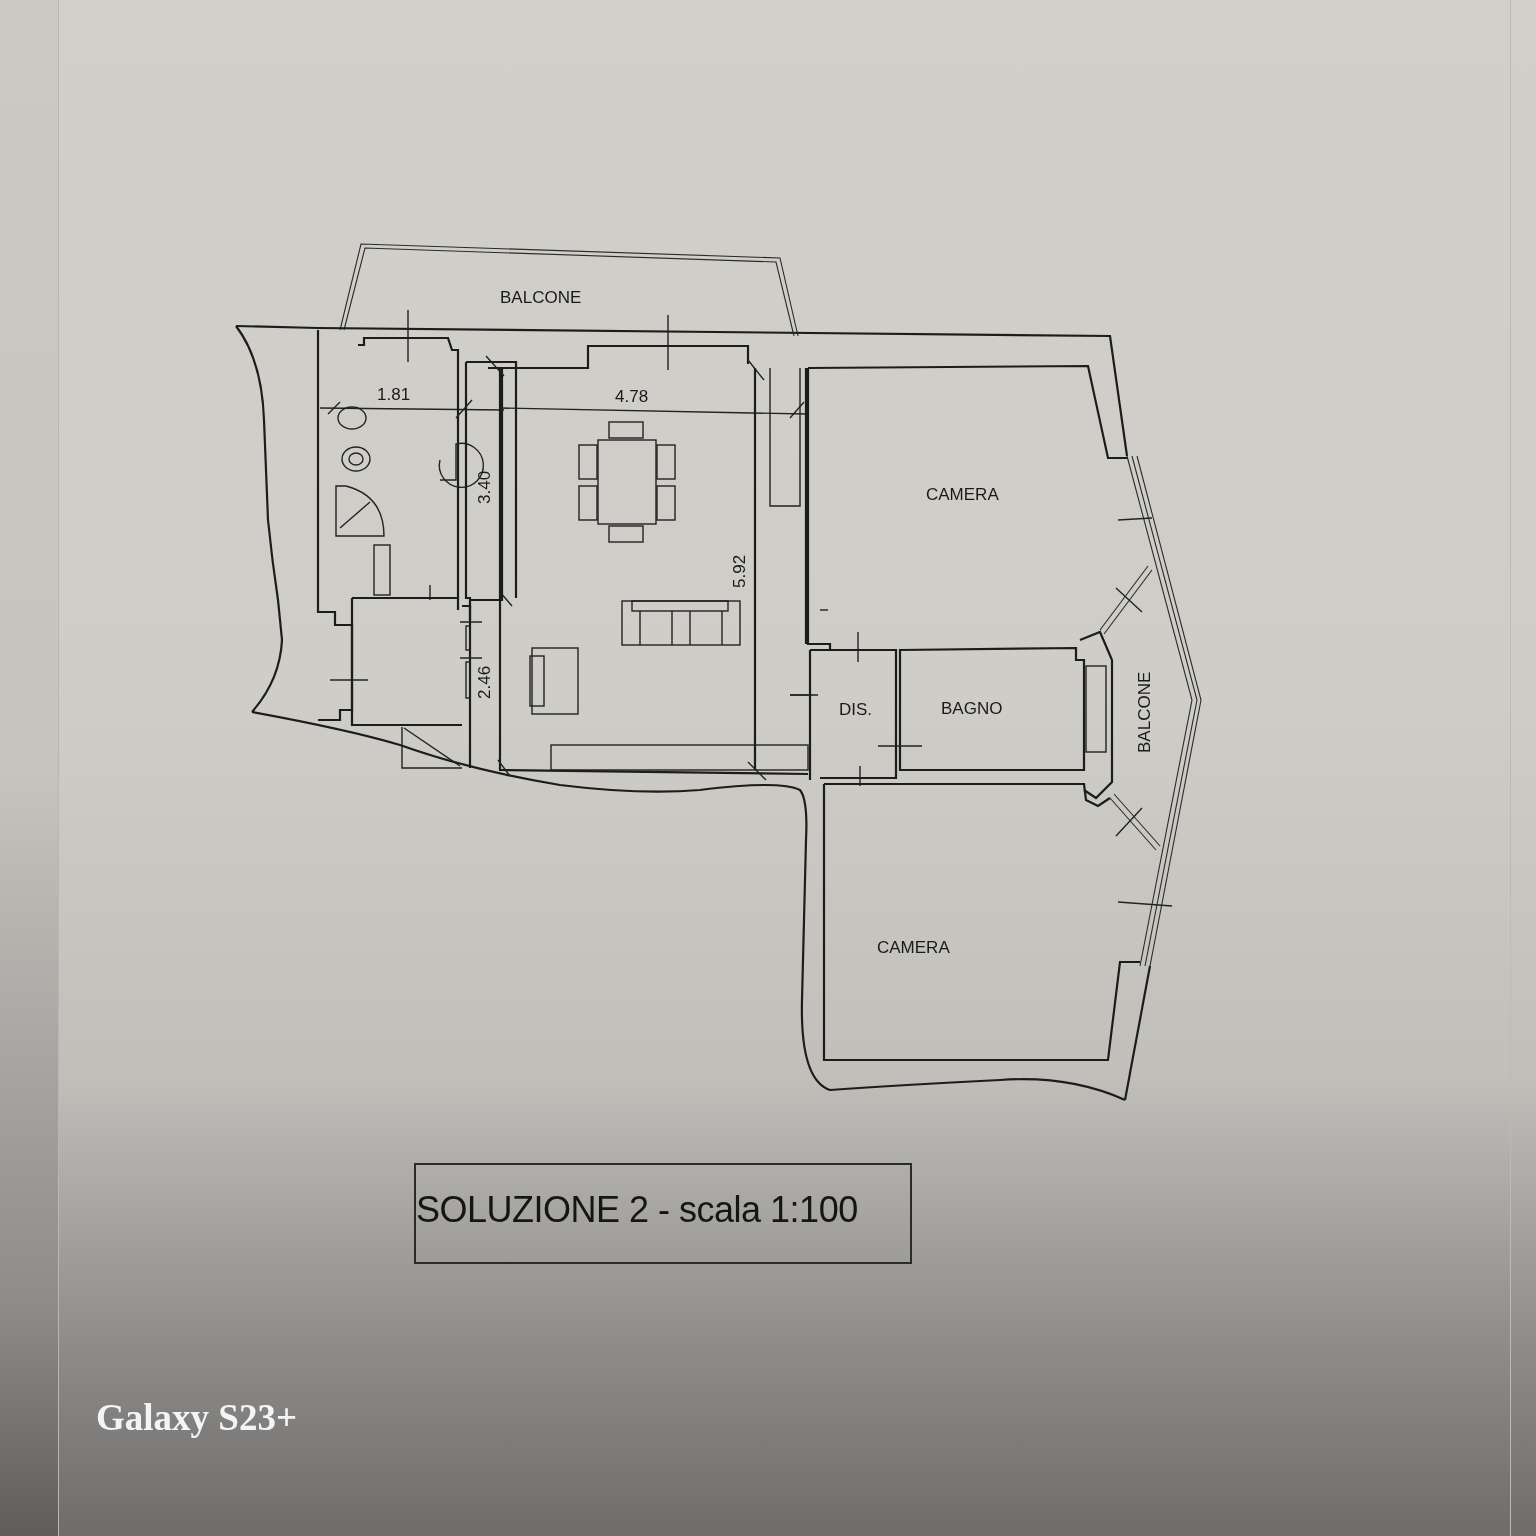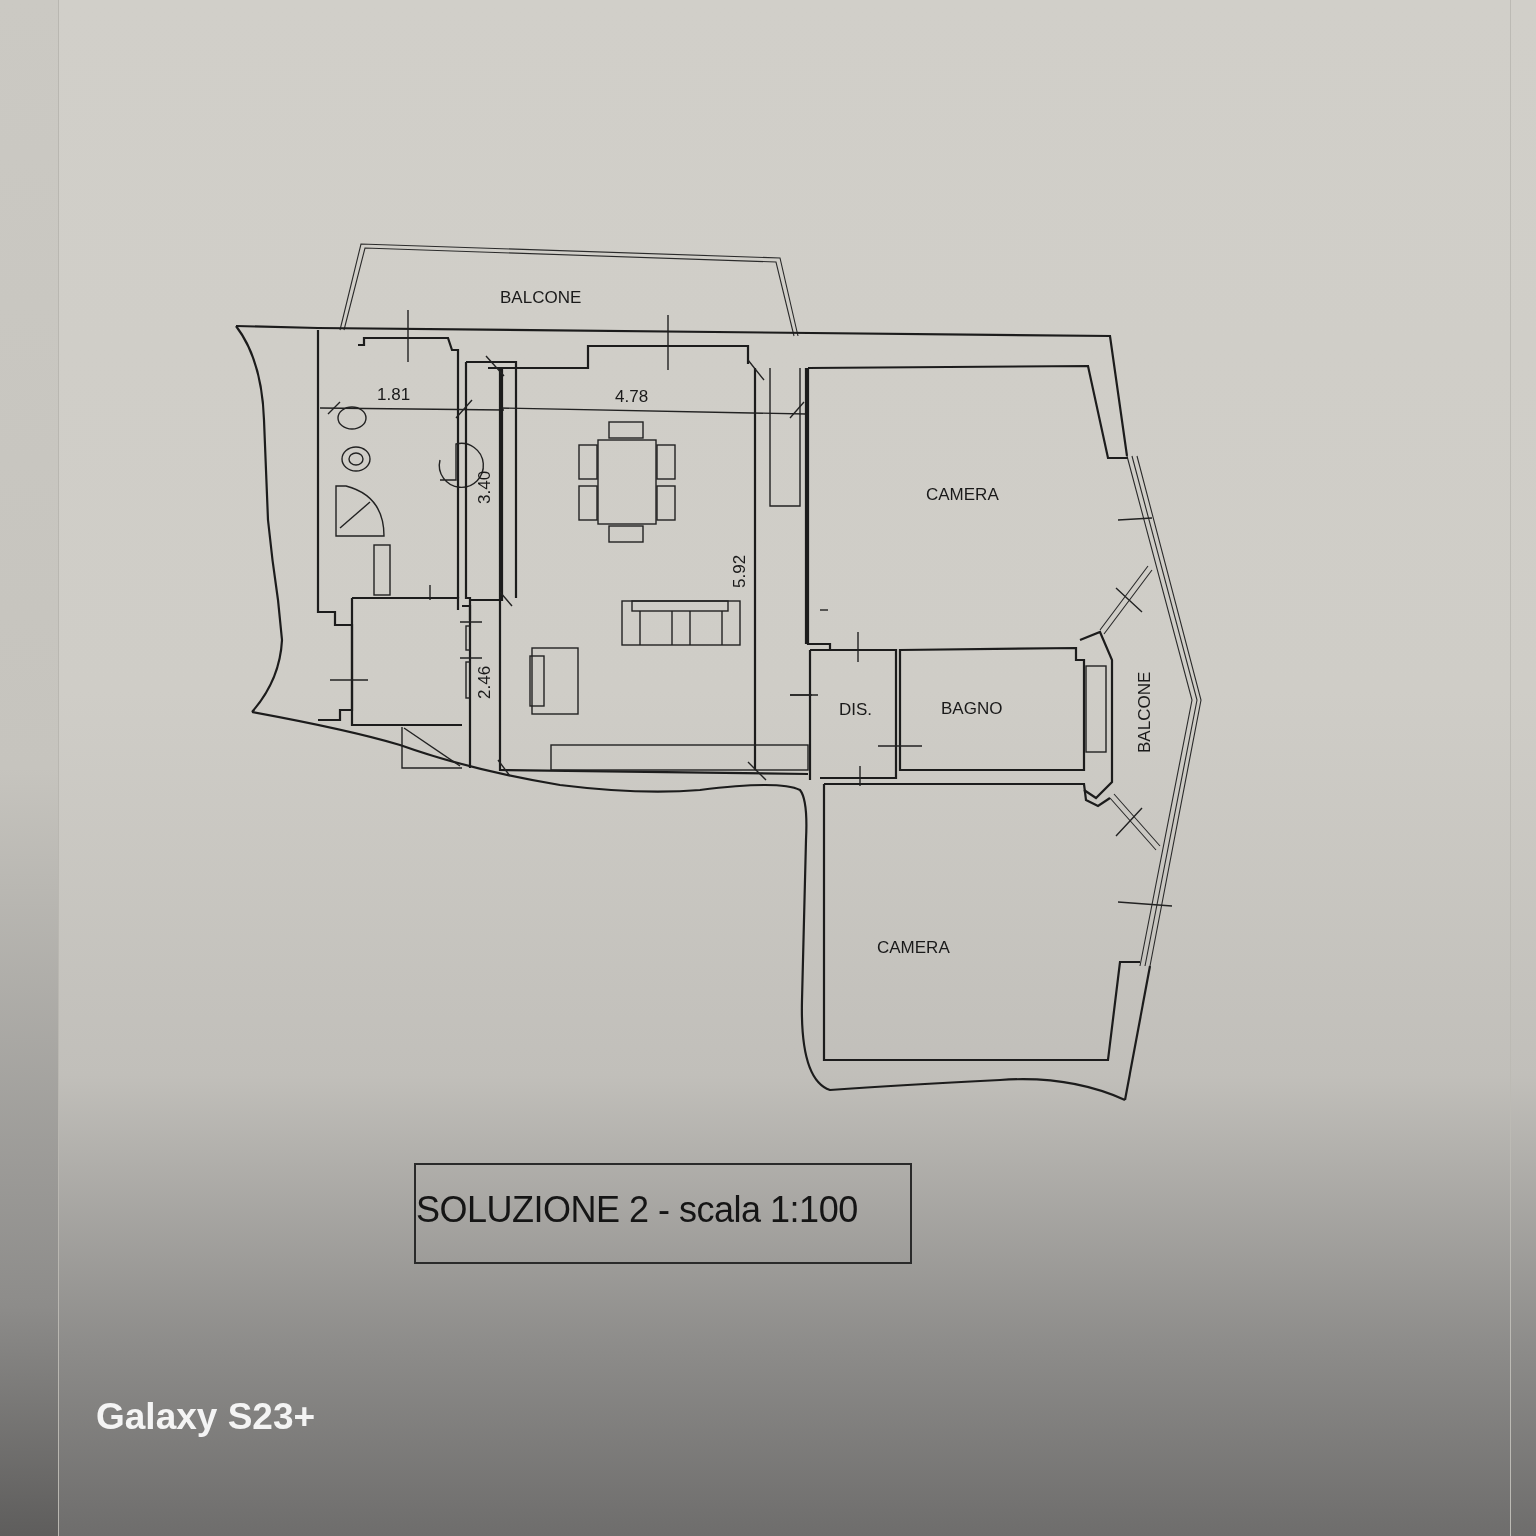--- a/index.html
+++ b/index.html
@@ -38,7 +38,7 @@
     }
     .watermark {
       position: absolute; left: 96px; top: 1396px;
-      font-family: Liberation Sans, sans-serif; font-weight: bold; font-size: 37px;
+      font-family: Liberation Serif, serif; font-weight: bold; font-size: 37px;
       color: #f4f4f4; letter-spacing: 0px; text-align: center;
     }
   </style>

